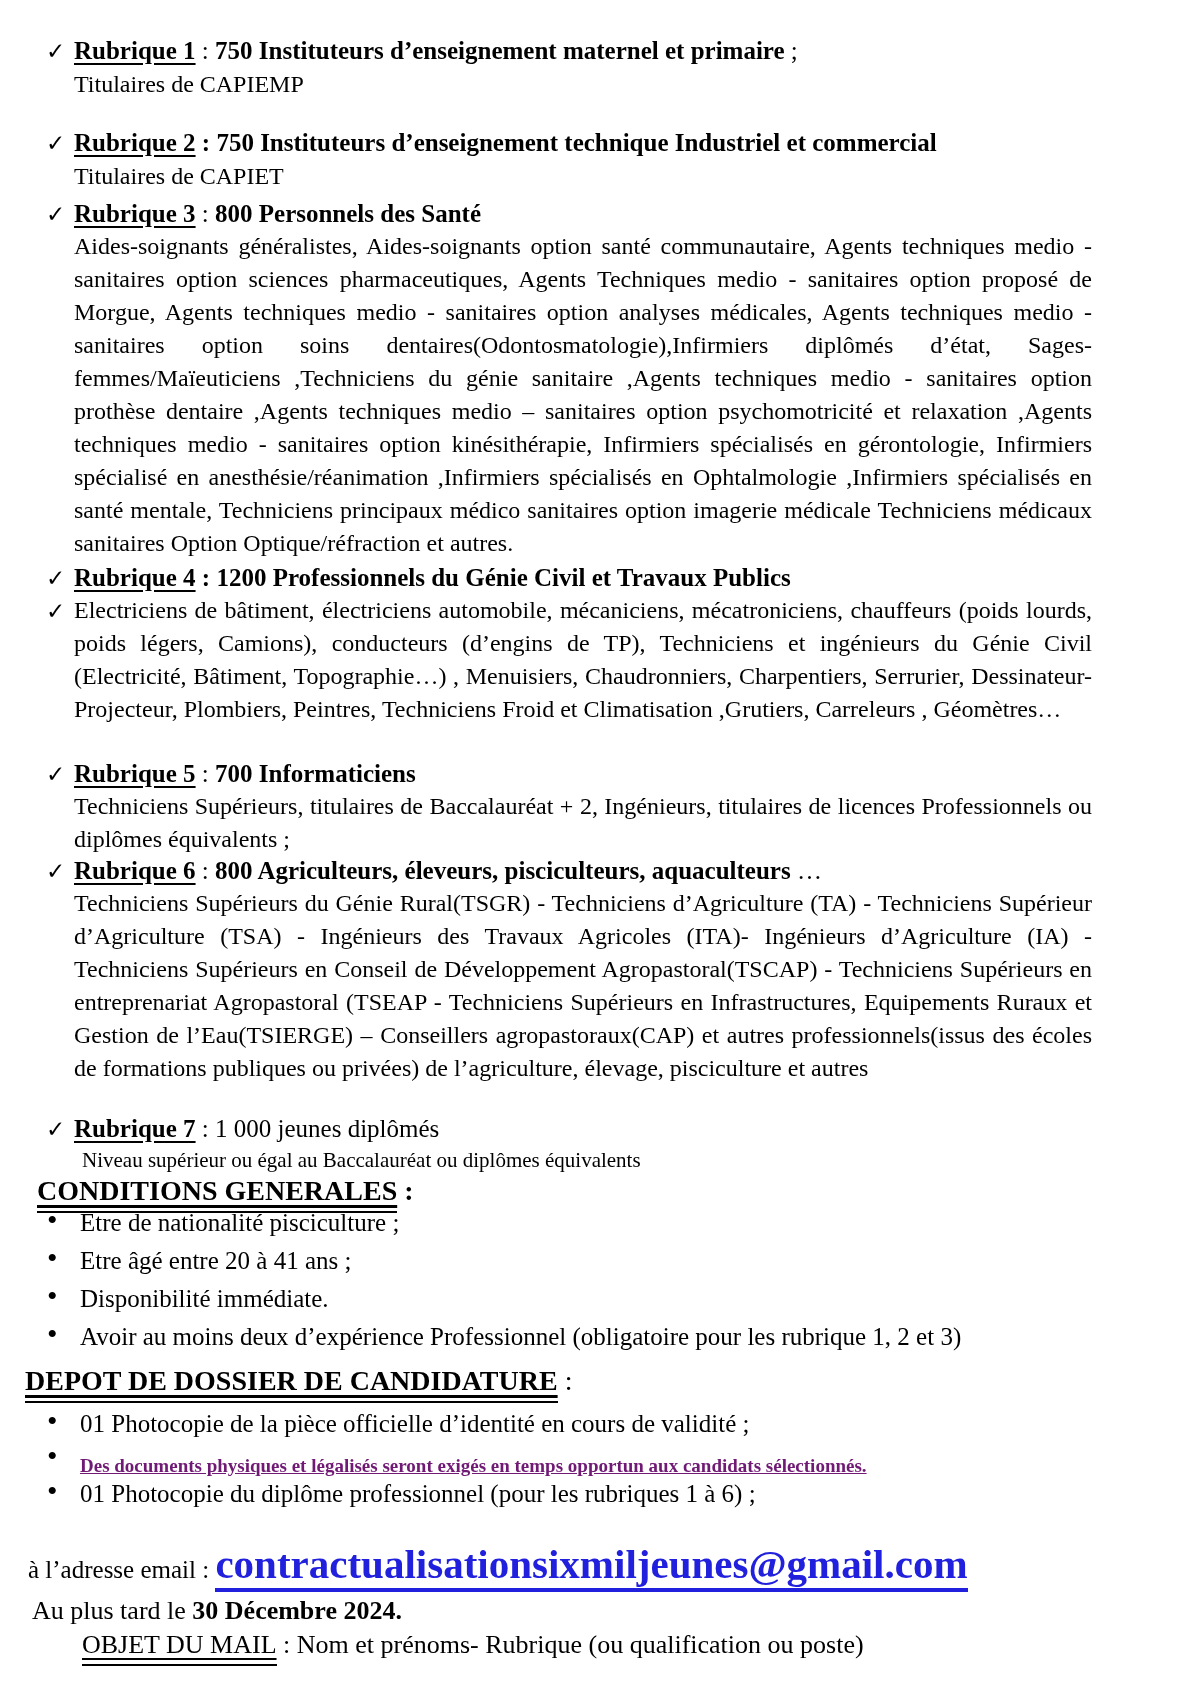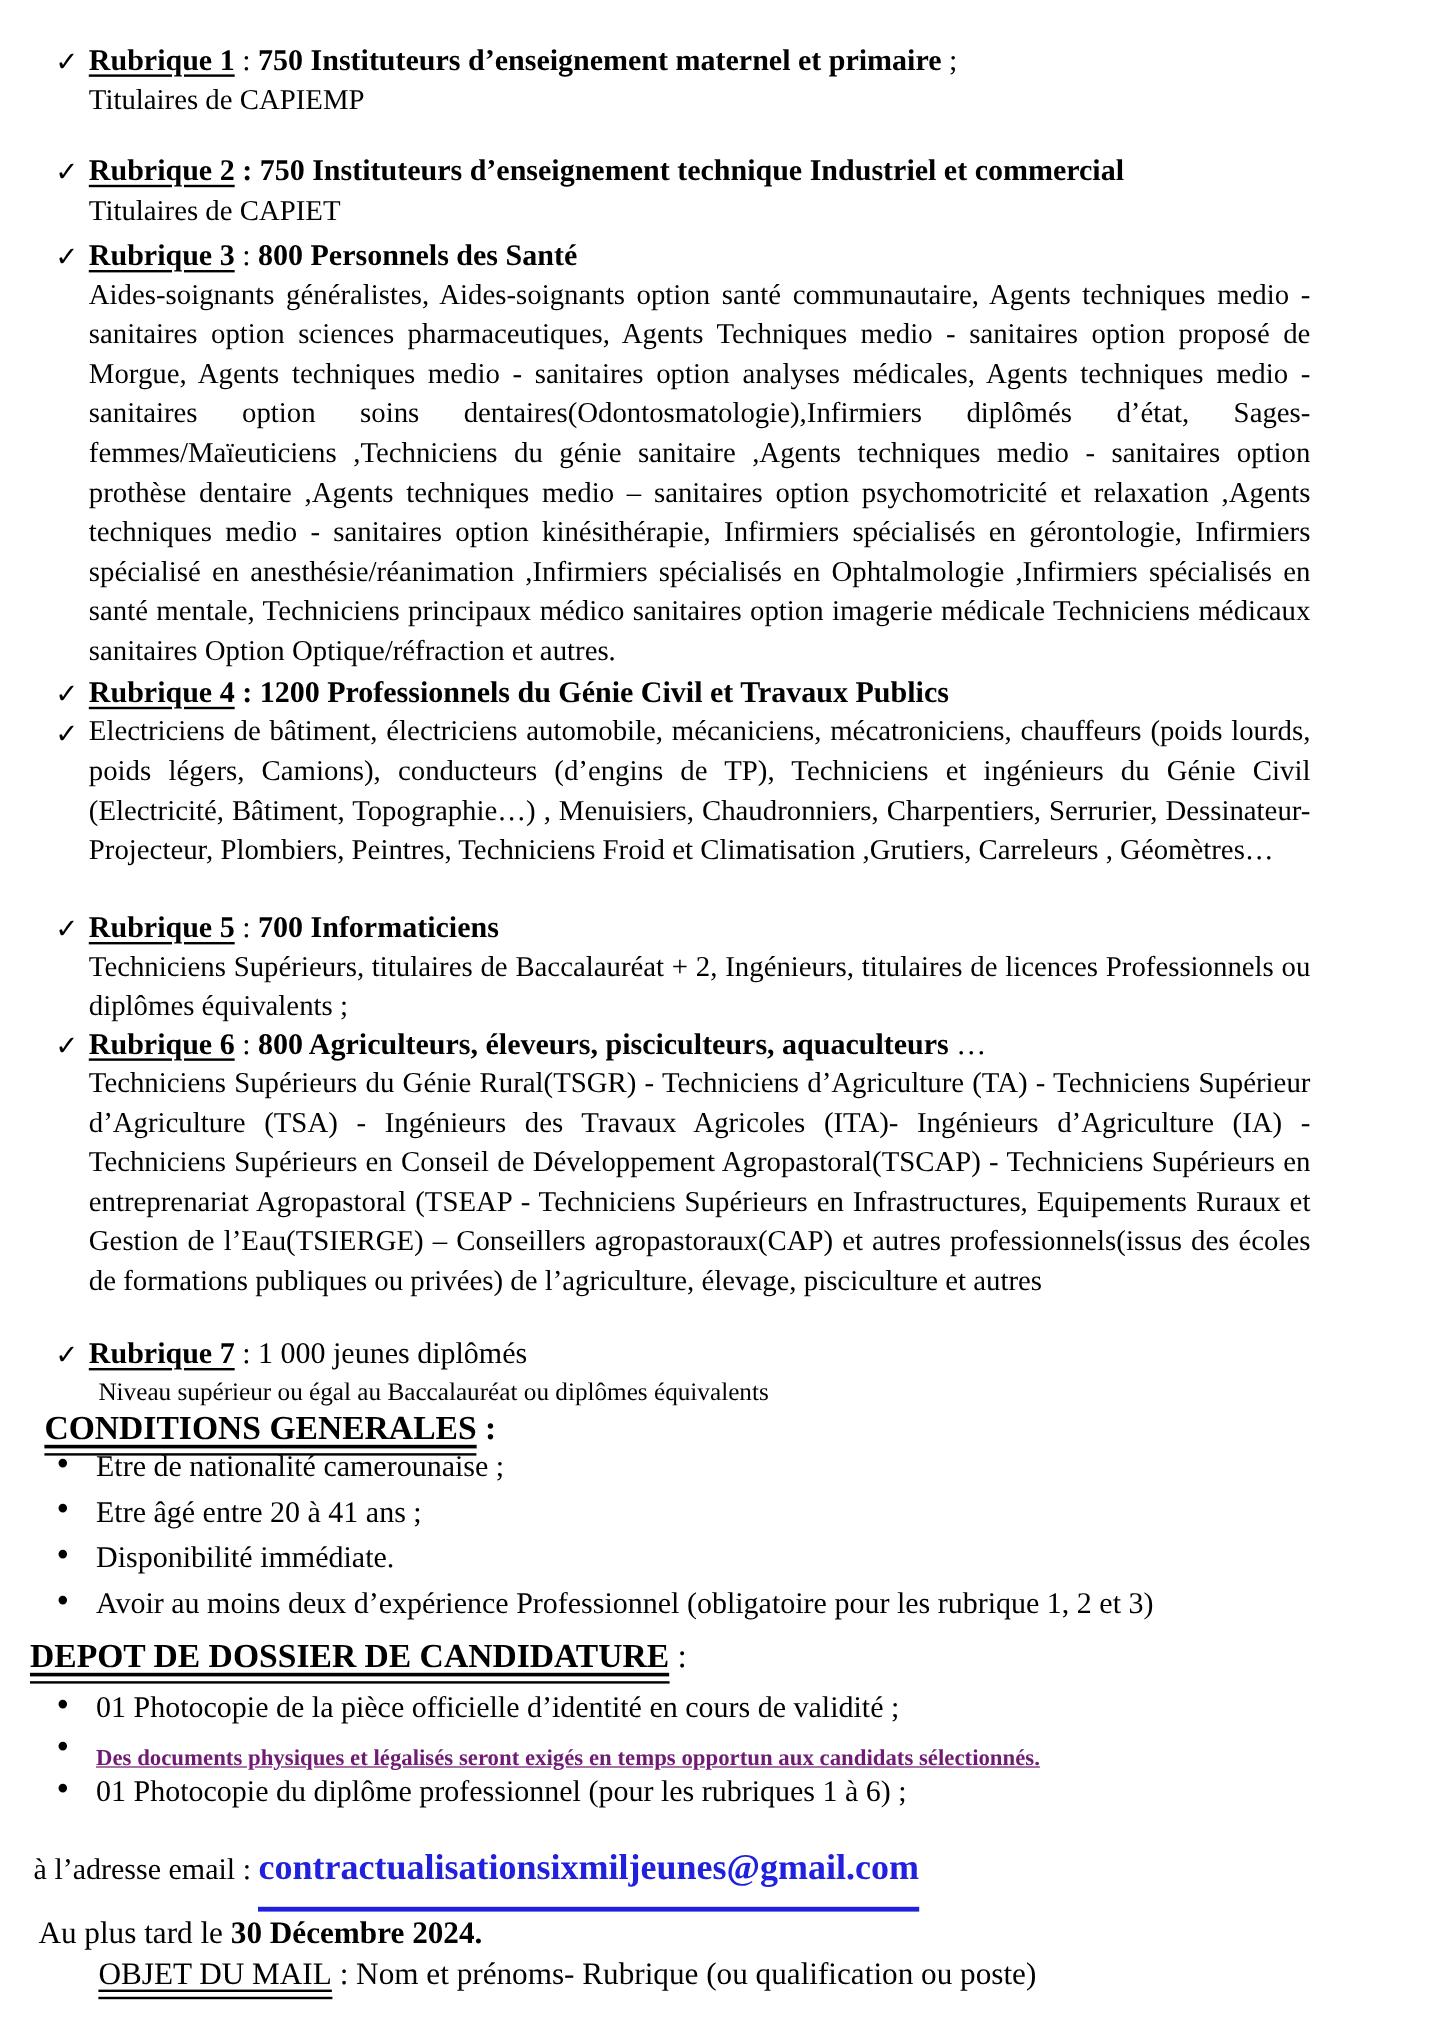--- a/index.html
+++ b/index.html
@@ -89,7 +89,7 @@
 
   <div class="abs subsmall" style="top:1146px;">Niveau supérieur ou égal au Baccalauréat ou diplômes équivalents</div>
   <ul class="abs blist cond-list" style="top:1206px;left:80px;">
-    <li><span class="bdot">•</span><span>Etre de nationalité camerounaise ;</span></li>
+    <li><span class="bdot">•</span><span>Etre de nationalité pisciculture ;</span></li>
     <li><span class="bdot">•</span><span>Etre âgé entre 20 à 41 ans ;</span></li>
     <li><span class="bdot">•</span><span>Disponibilité immédiate.</span></li>
     <li><span class="bdot">•</span><span>Avoir au moins deux d’expérience Professionnel (obligatoire pour les rubrique 1, 2 et 3)</span></li>

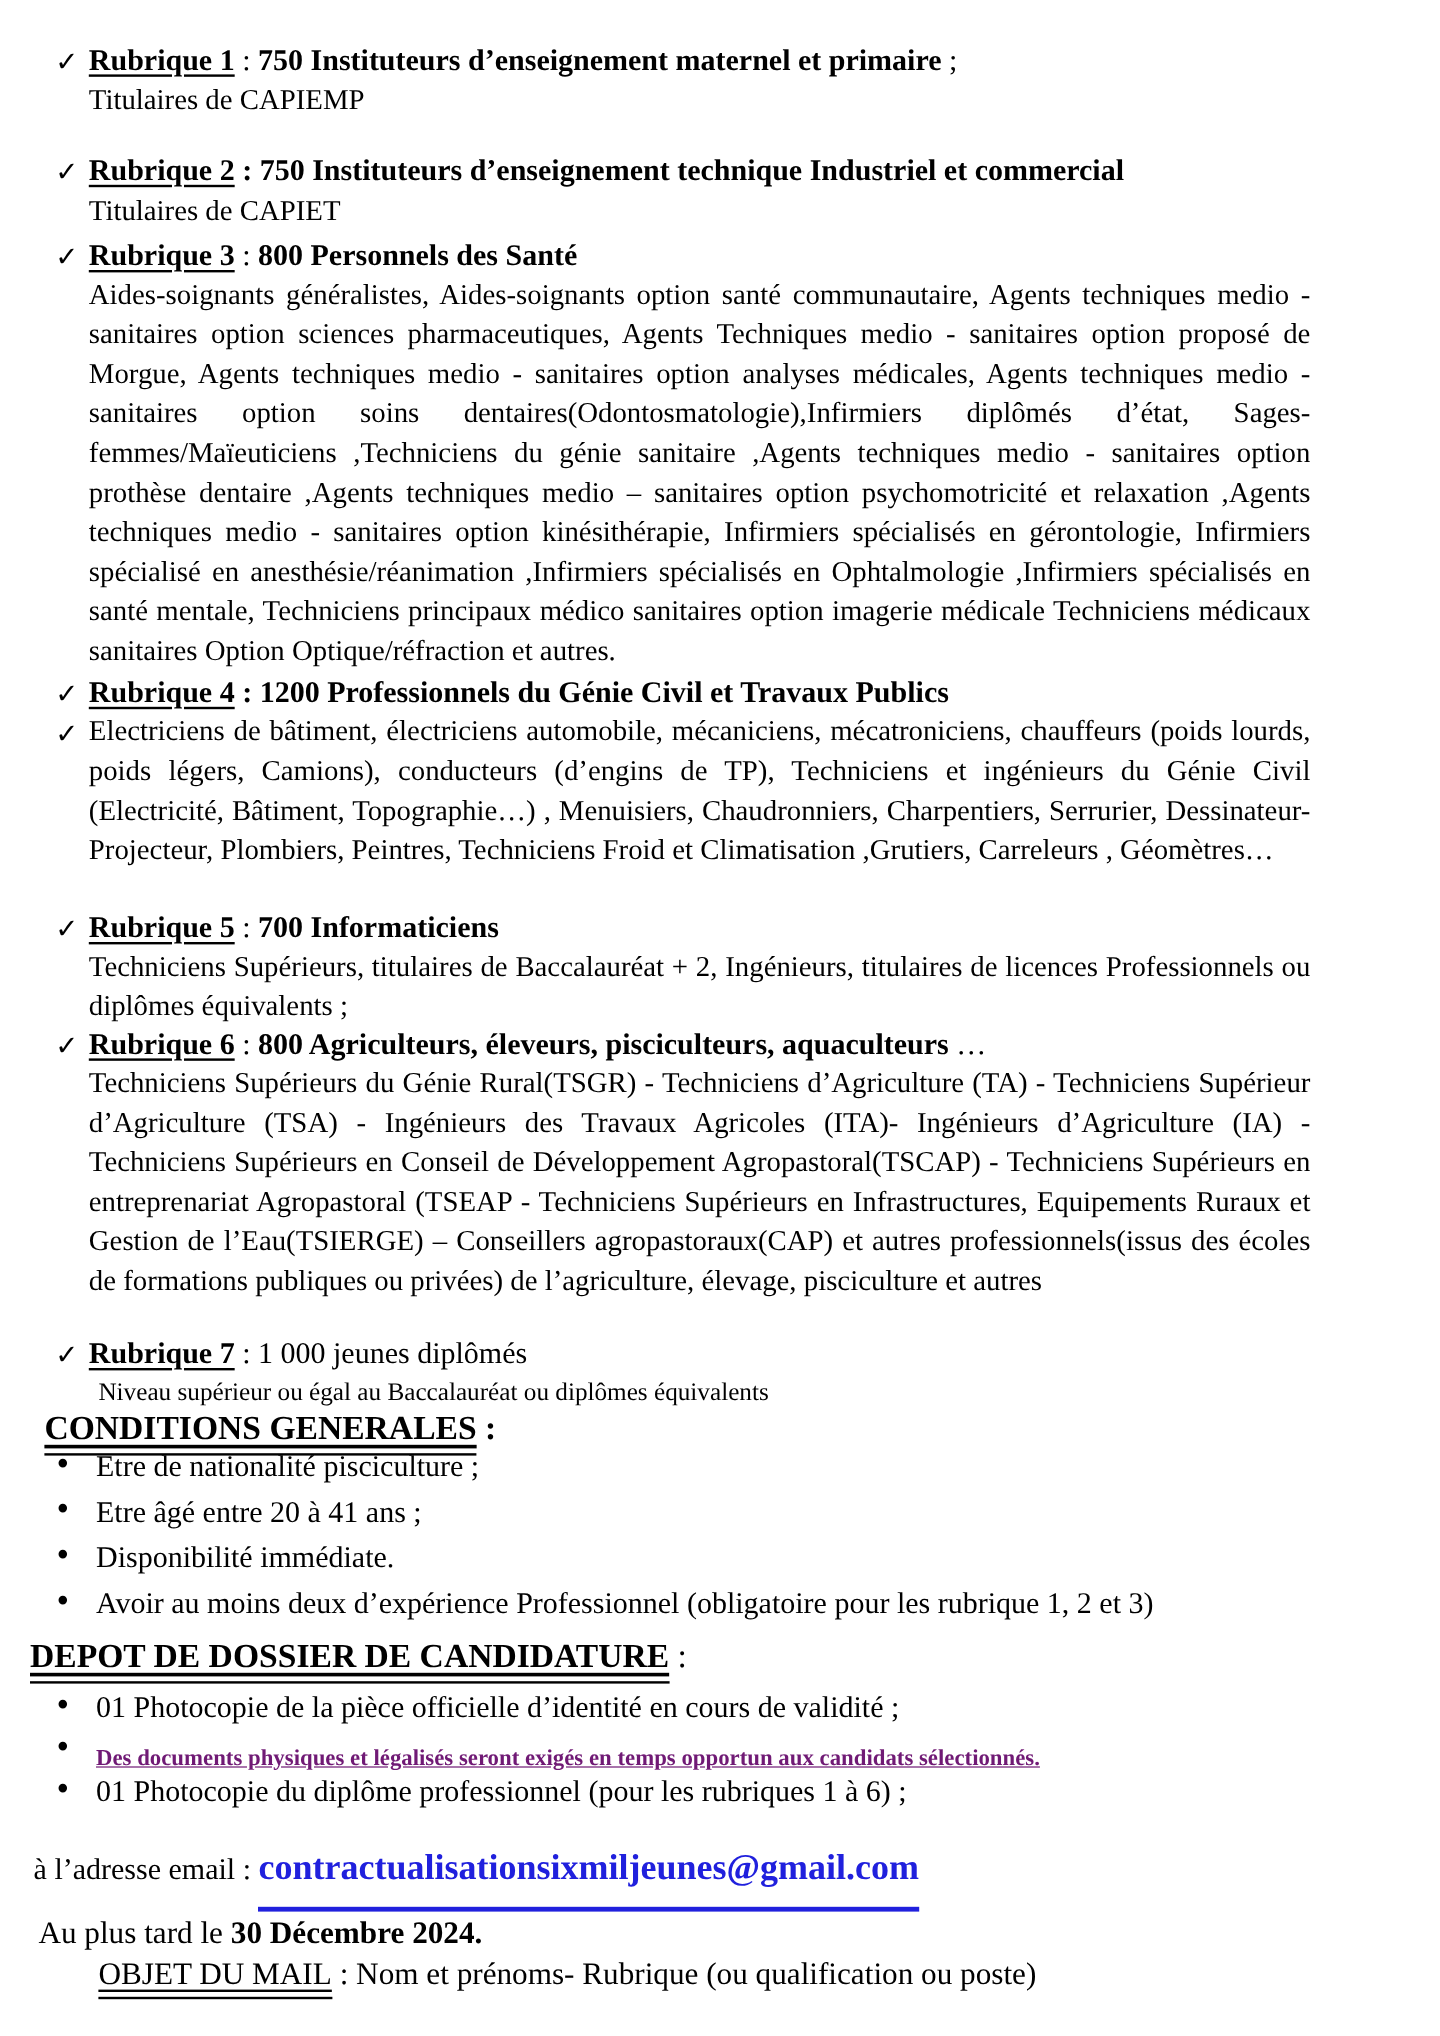--- a/index.html
+++ b/index.html
@@ -29,7 +29,7 @@
   .rednote{left:80px;font-weight:bold;font-size:19px;line-height:24px;}
   .emailrow{left:28px;white-space:nowrap;}
   .email-prefix{font-size:25px;}
-  .email-link{font-weight:bold;font-size:30px;letter-spacing:0px;border-bottom:4px solid currentColor;padding-bottom:16px;}
+  .email-link{font-weight:bold;font-size:41px;letter-spacing:0px;border-bottom:4px solid currentColor;padding-bottom:1px;}
   .deadline{left:32px;font-size:26px;line-height:33px;}
   .objet{left:82px;font-size:26px;line-height:33px;font-weight:normal;white-space:nowrap;}
   .objet .dblu{text-decoration-thickness:2px;}

